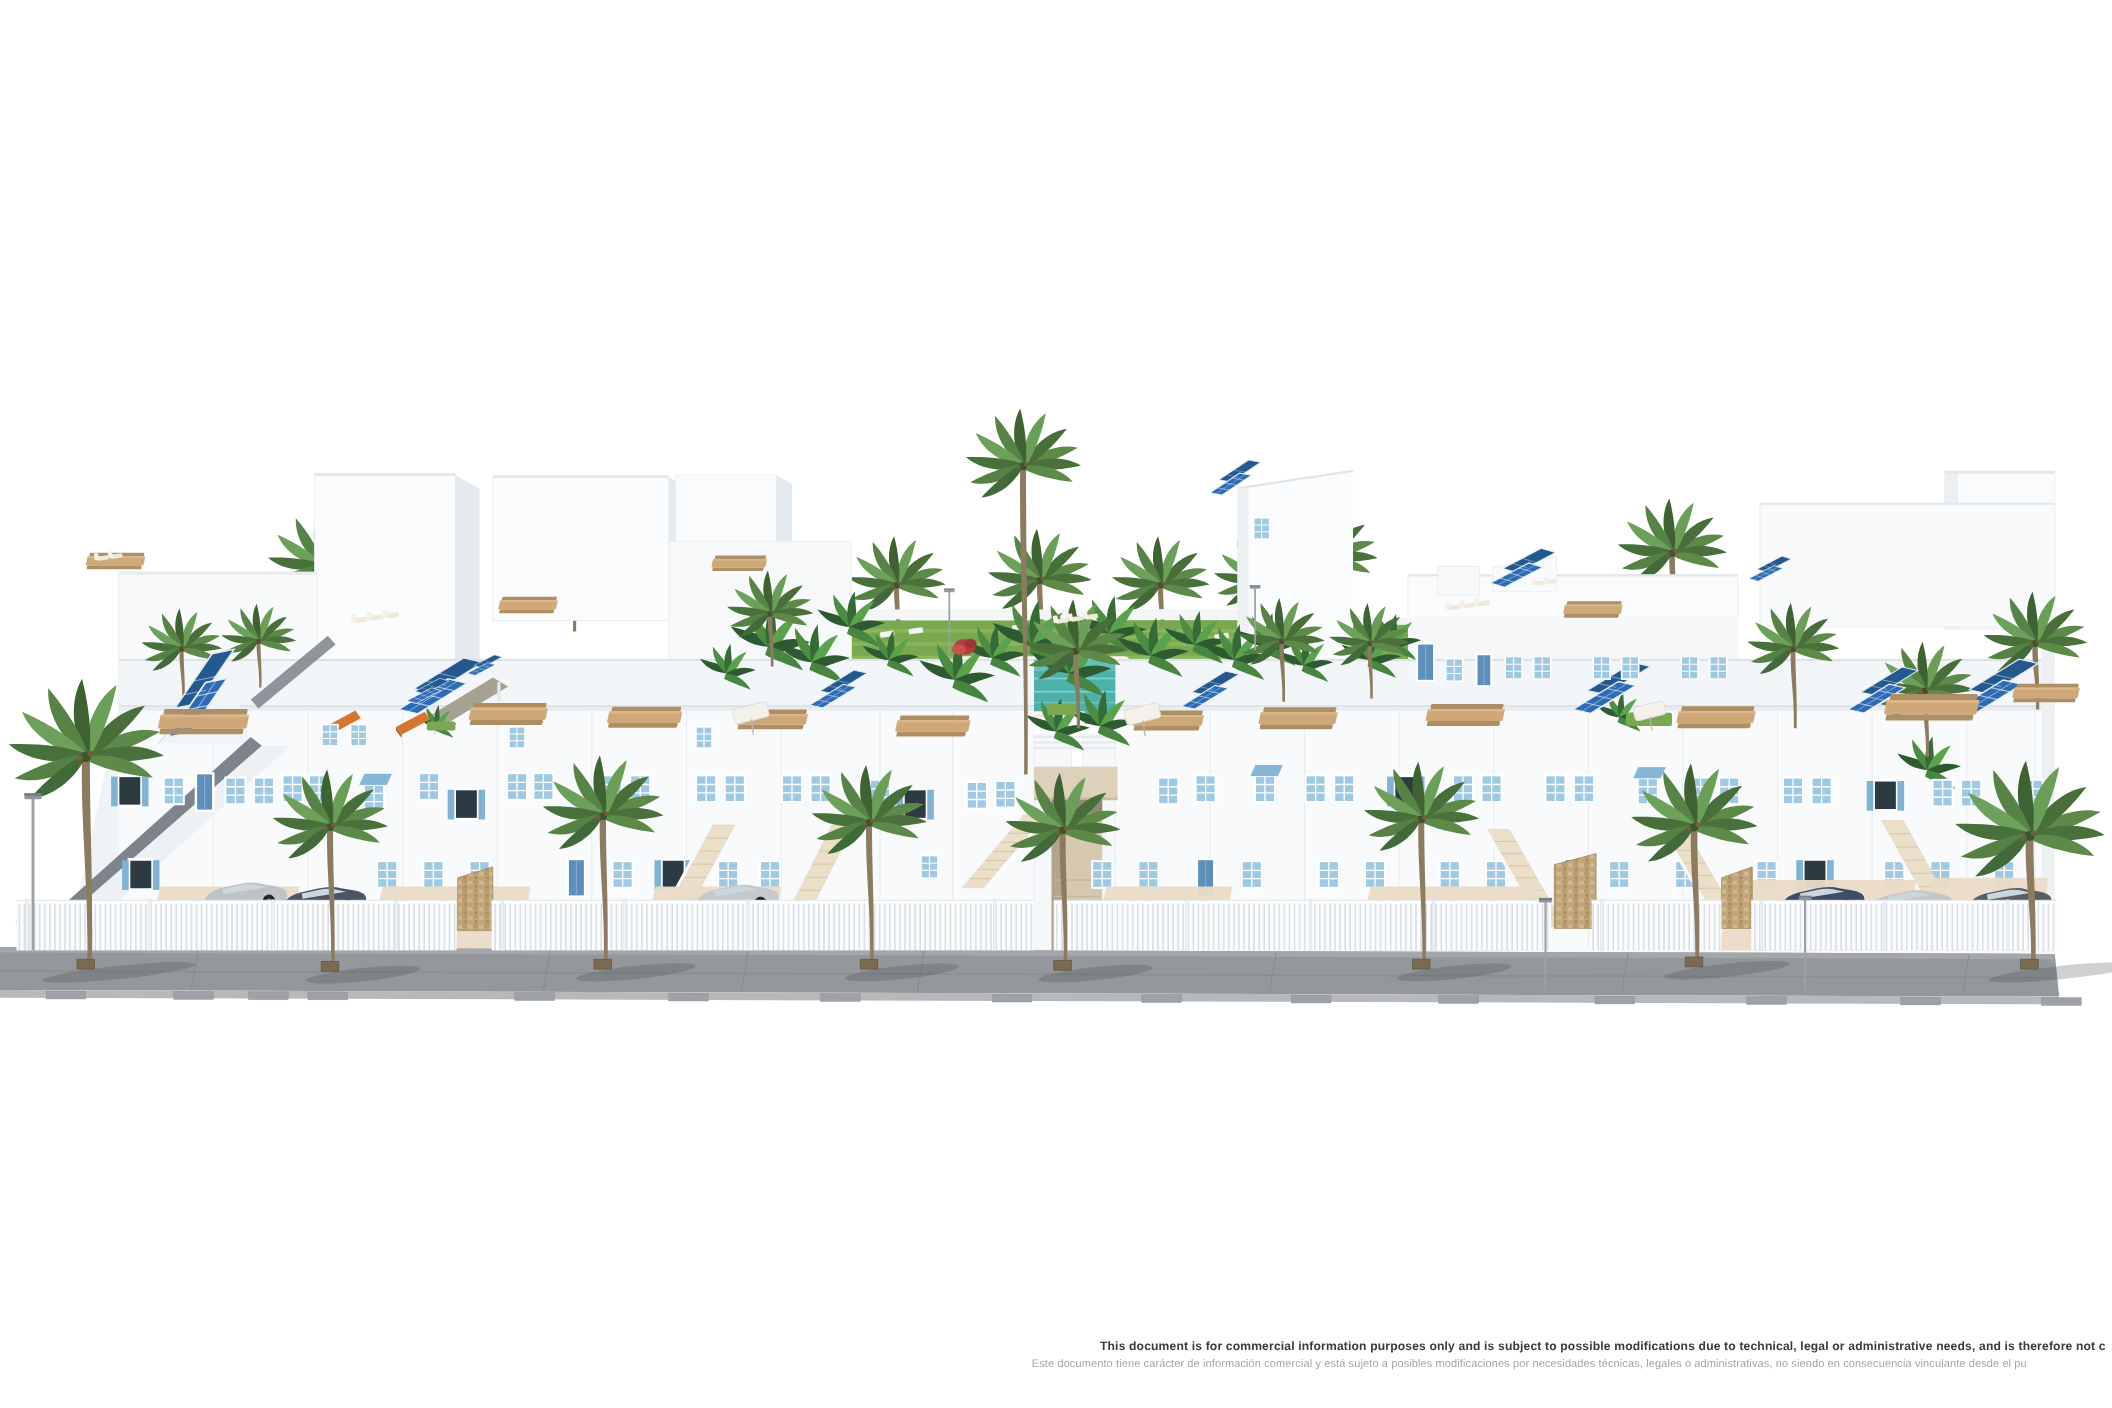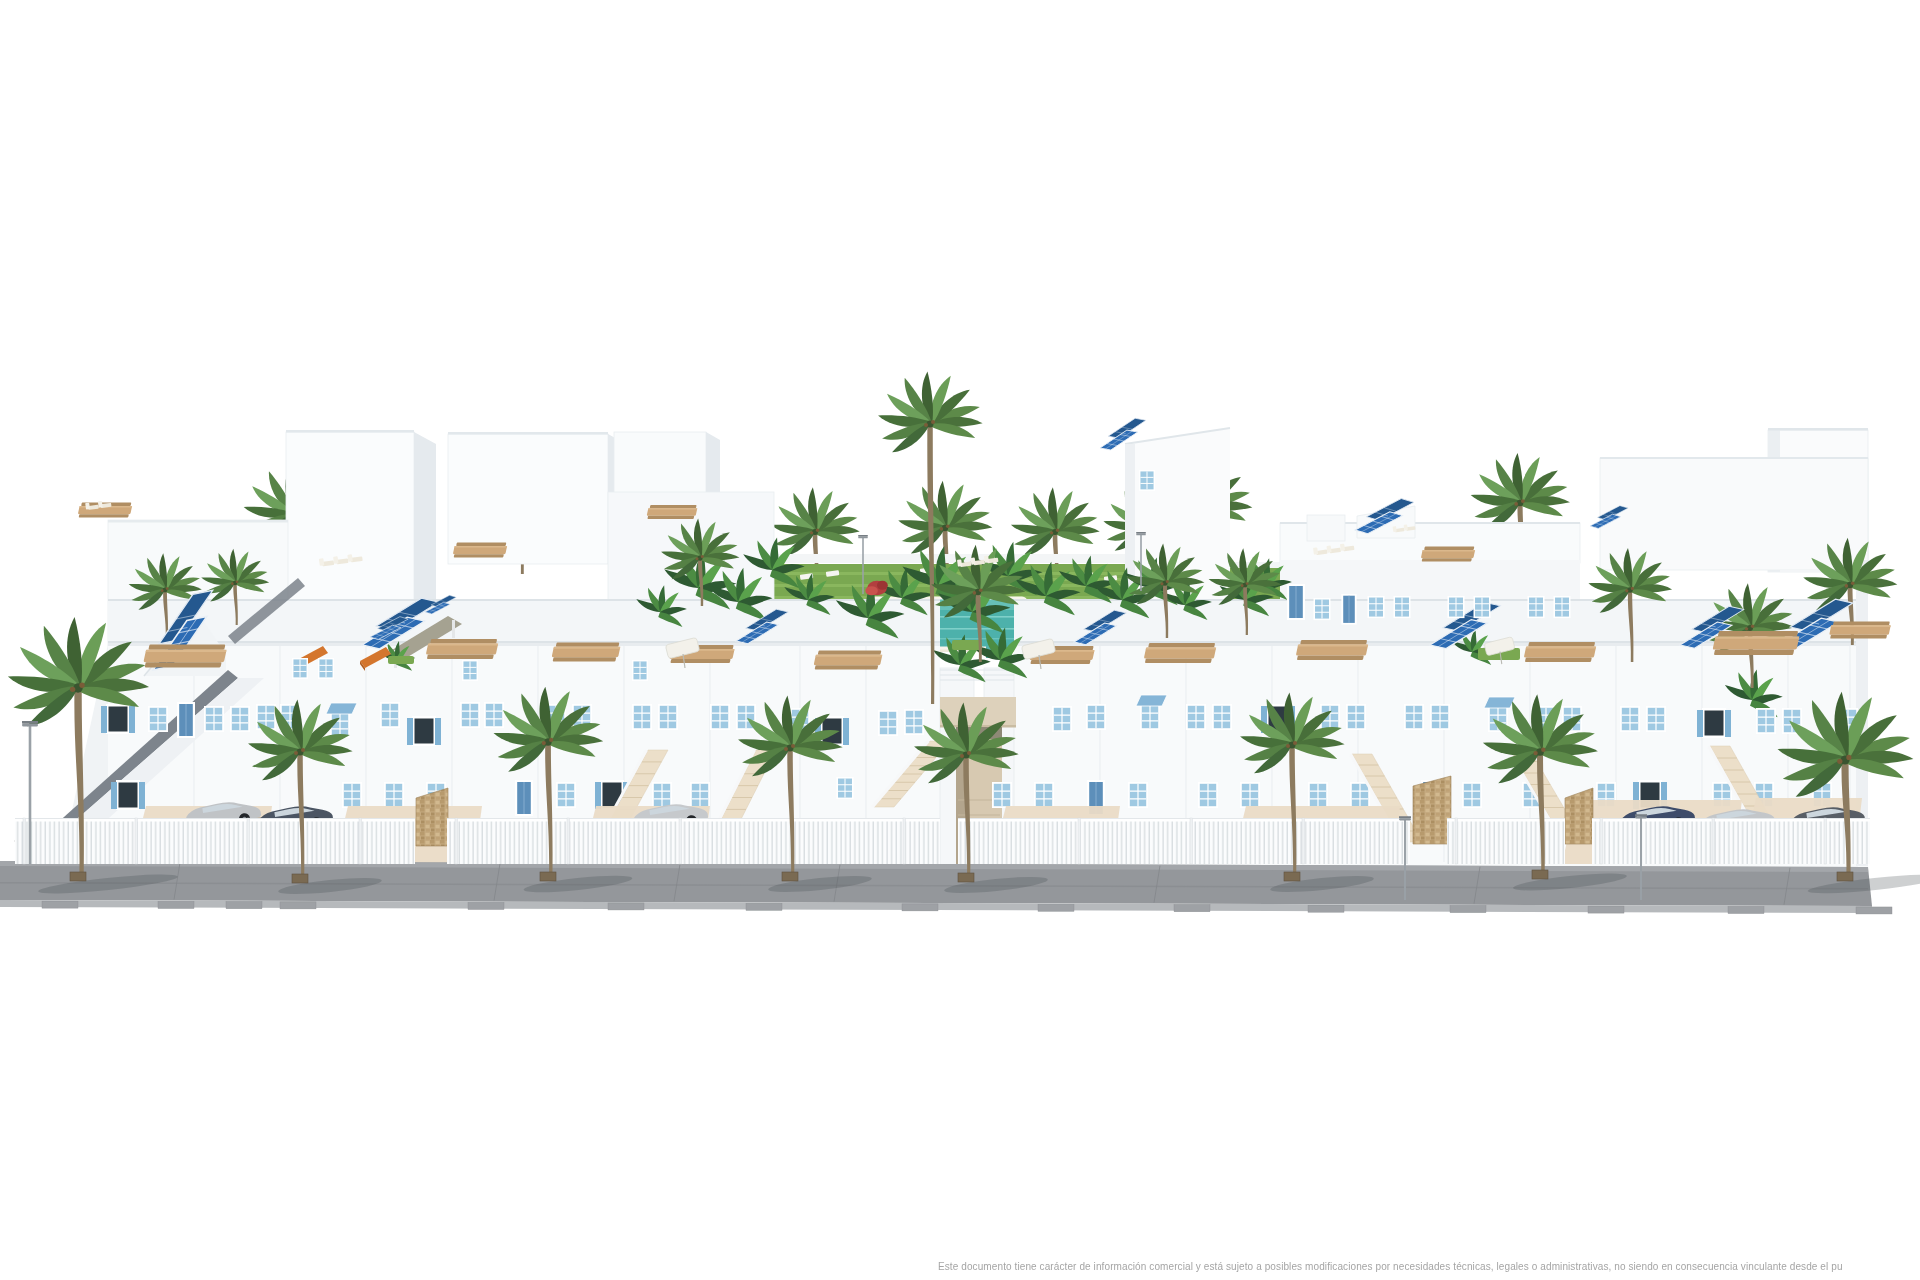--- a/index.html
+++ b/index.html
@@ -1175,6 +1175,7 @@
       </g>
 </svg>
 
+<div class="disclaimer-en">This document is for commercial information purposes only and is subject to possible modifications due to technical, legal or administrative needs, and is therefore not c</div>
 <div class="disclaimer-es">Este documento tiene carácter de información comercial y está sujeto a posibles modificaciones por necesidades técnicas, legales o administrativas, no siendo en consecuencia vinculante desde el pu</div>
 
 </div>

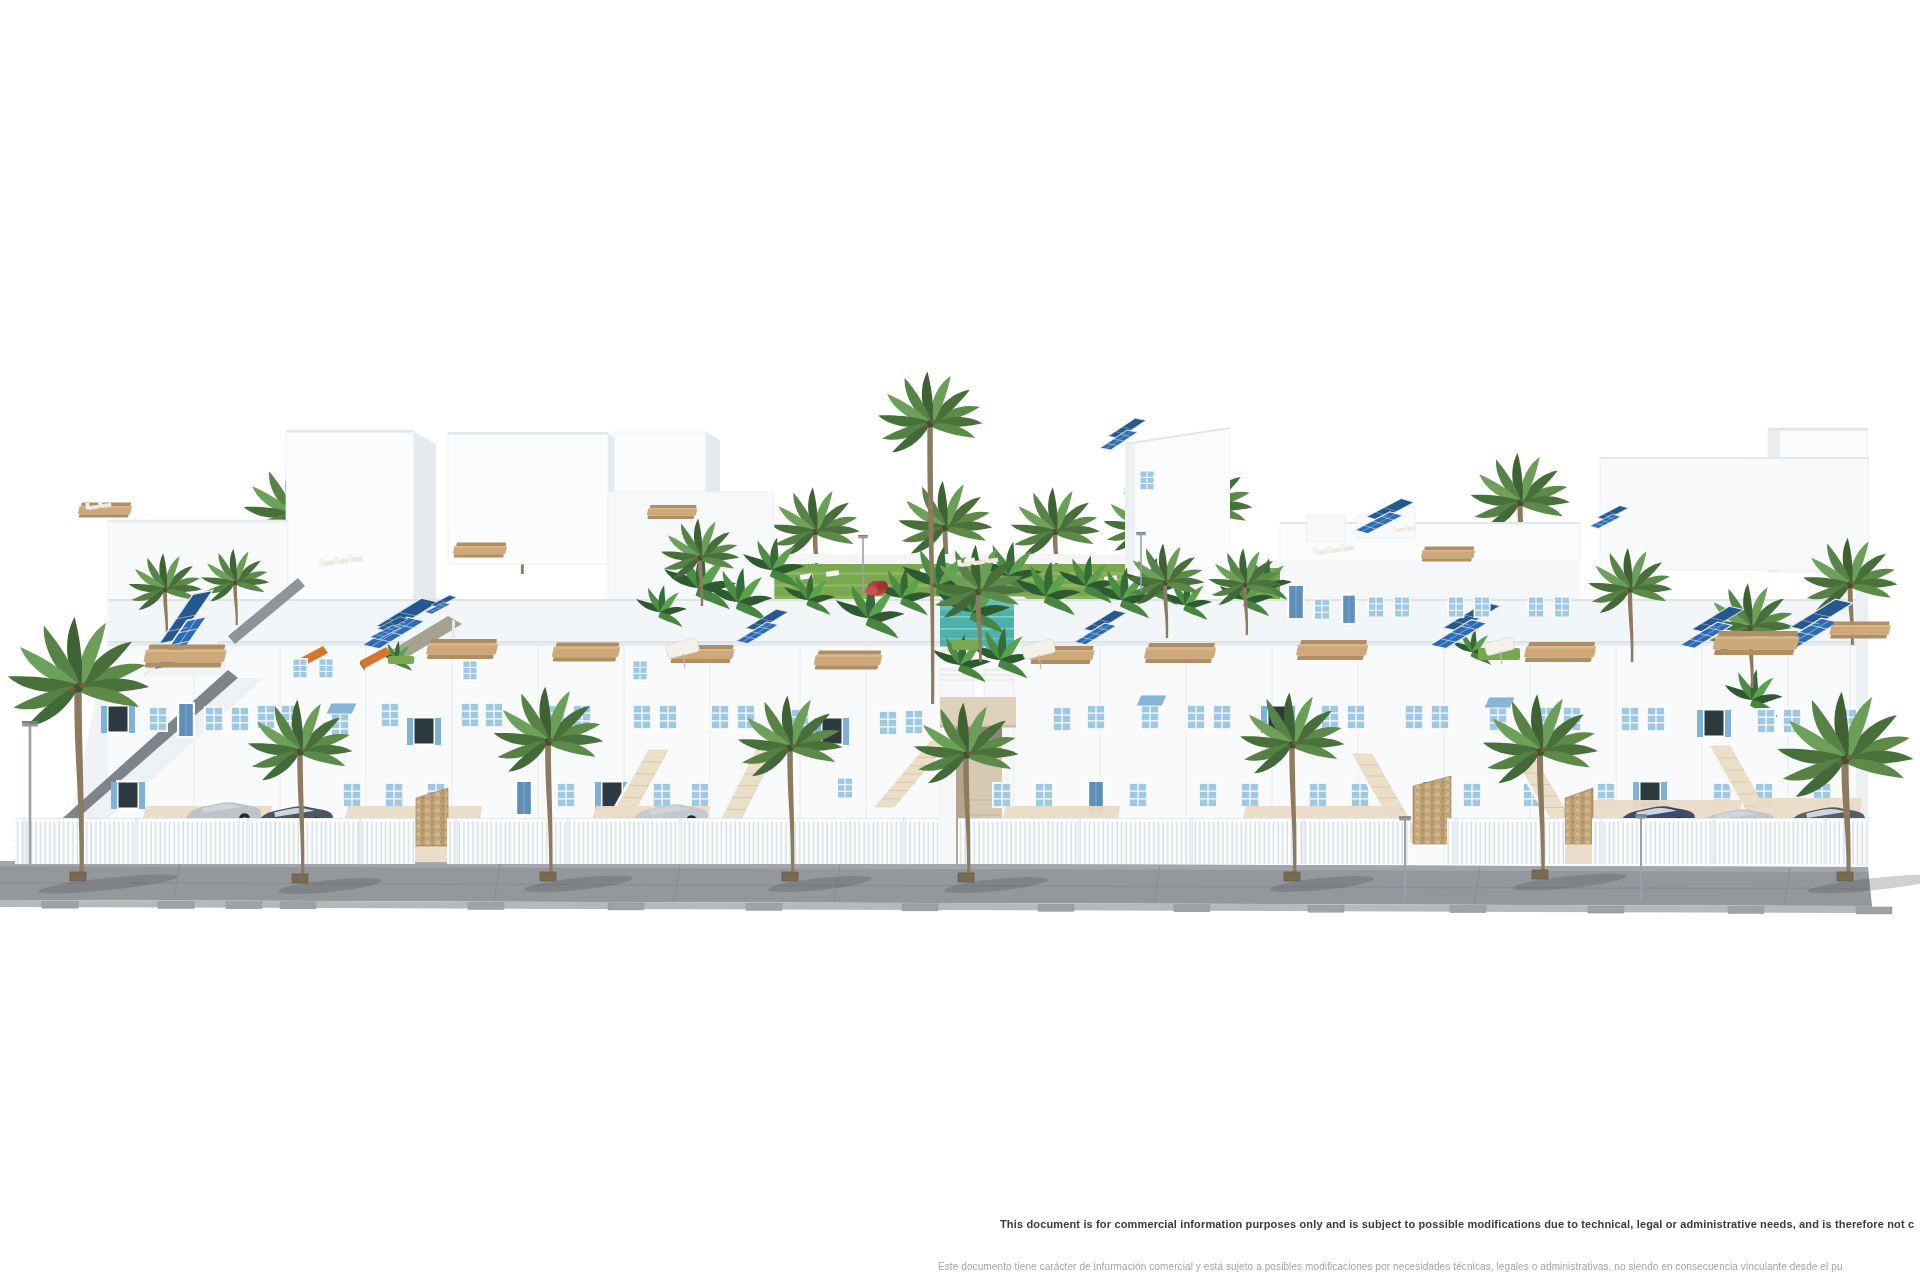--- a/index.html
+++ b/index.html
@@ -9,7 +9,7 @@
   .disclaimer-en{position:absolute;left:1000px;top:1218px;white-space:nowrap;
     font-family:"Liberation Sans",sans-serif;font-size:11px;font-weight:700;color:#3b3b3b;letter-spacing:.15px;}
   .disclaimer-es{position:absolute;left:938px;top:1235px;white-space:nowrap;
-    font-family:"Liberation Sans",sans-serif;font-size:10px;font-weight:400;color:#a5a5a5;letter-spacing:.1px;margin-top:26px;}
+    font-family:"Liberation Sans",sans-serif;font-size:10px;font-weight:400;color:#a5a5a5;letter-spacing:.1px;}
 </style>
 </head>
 <body>

